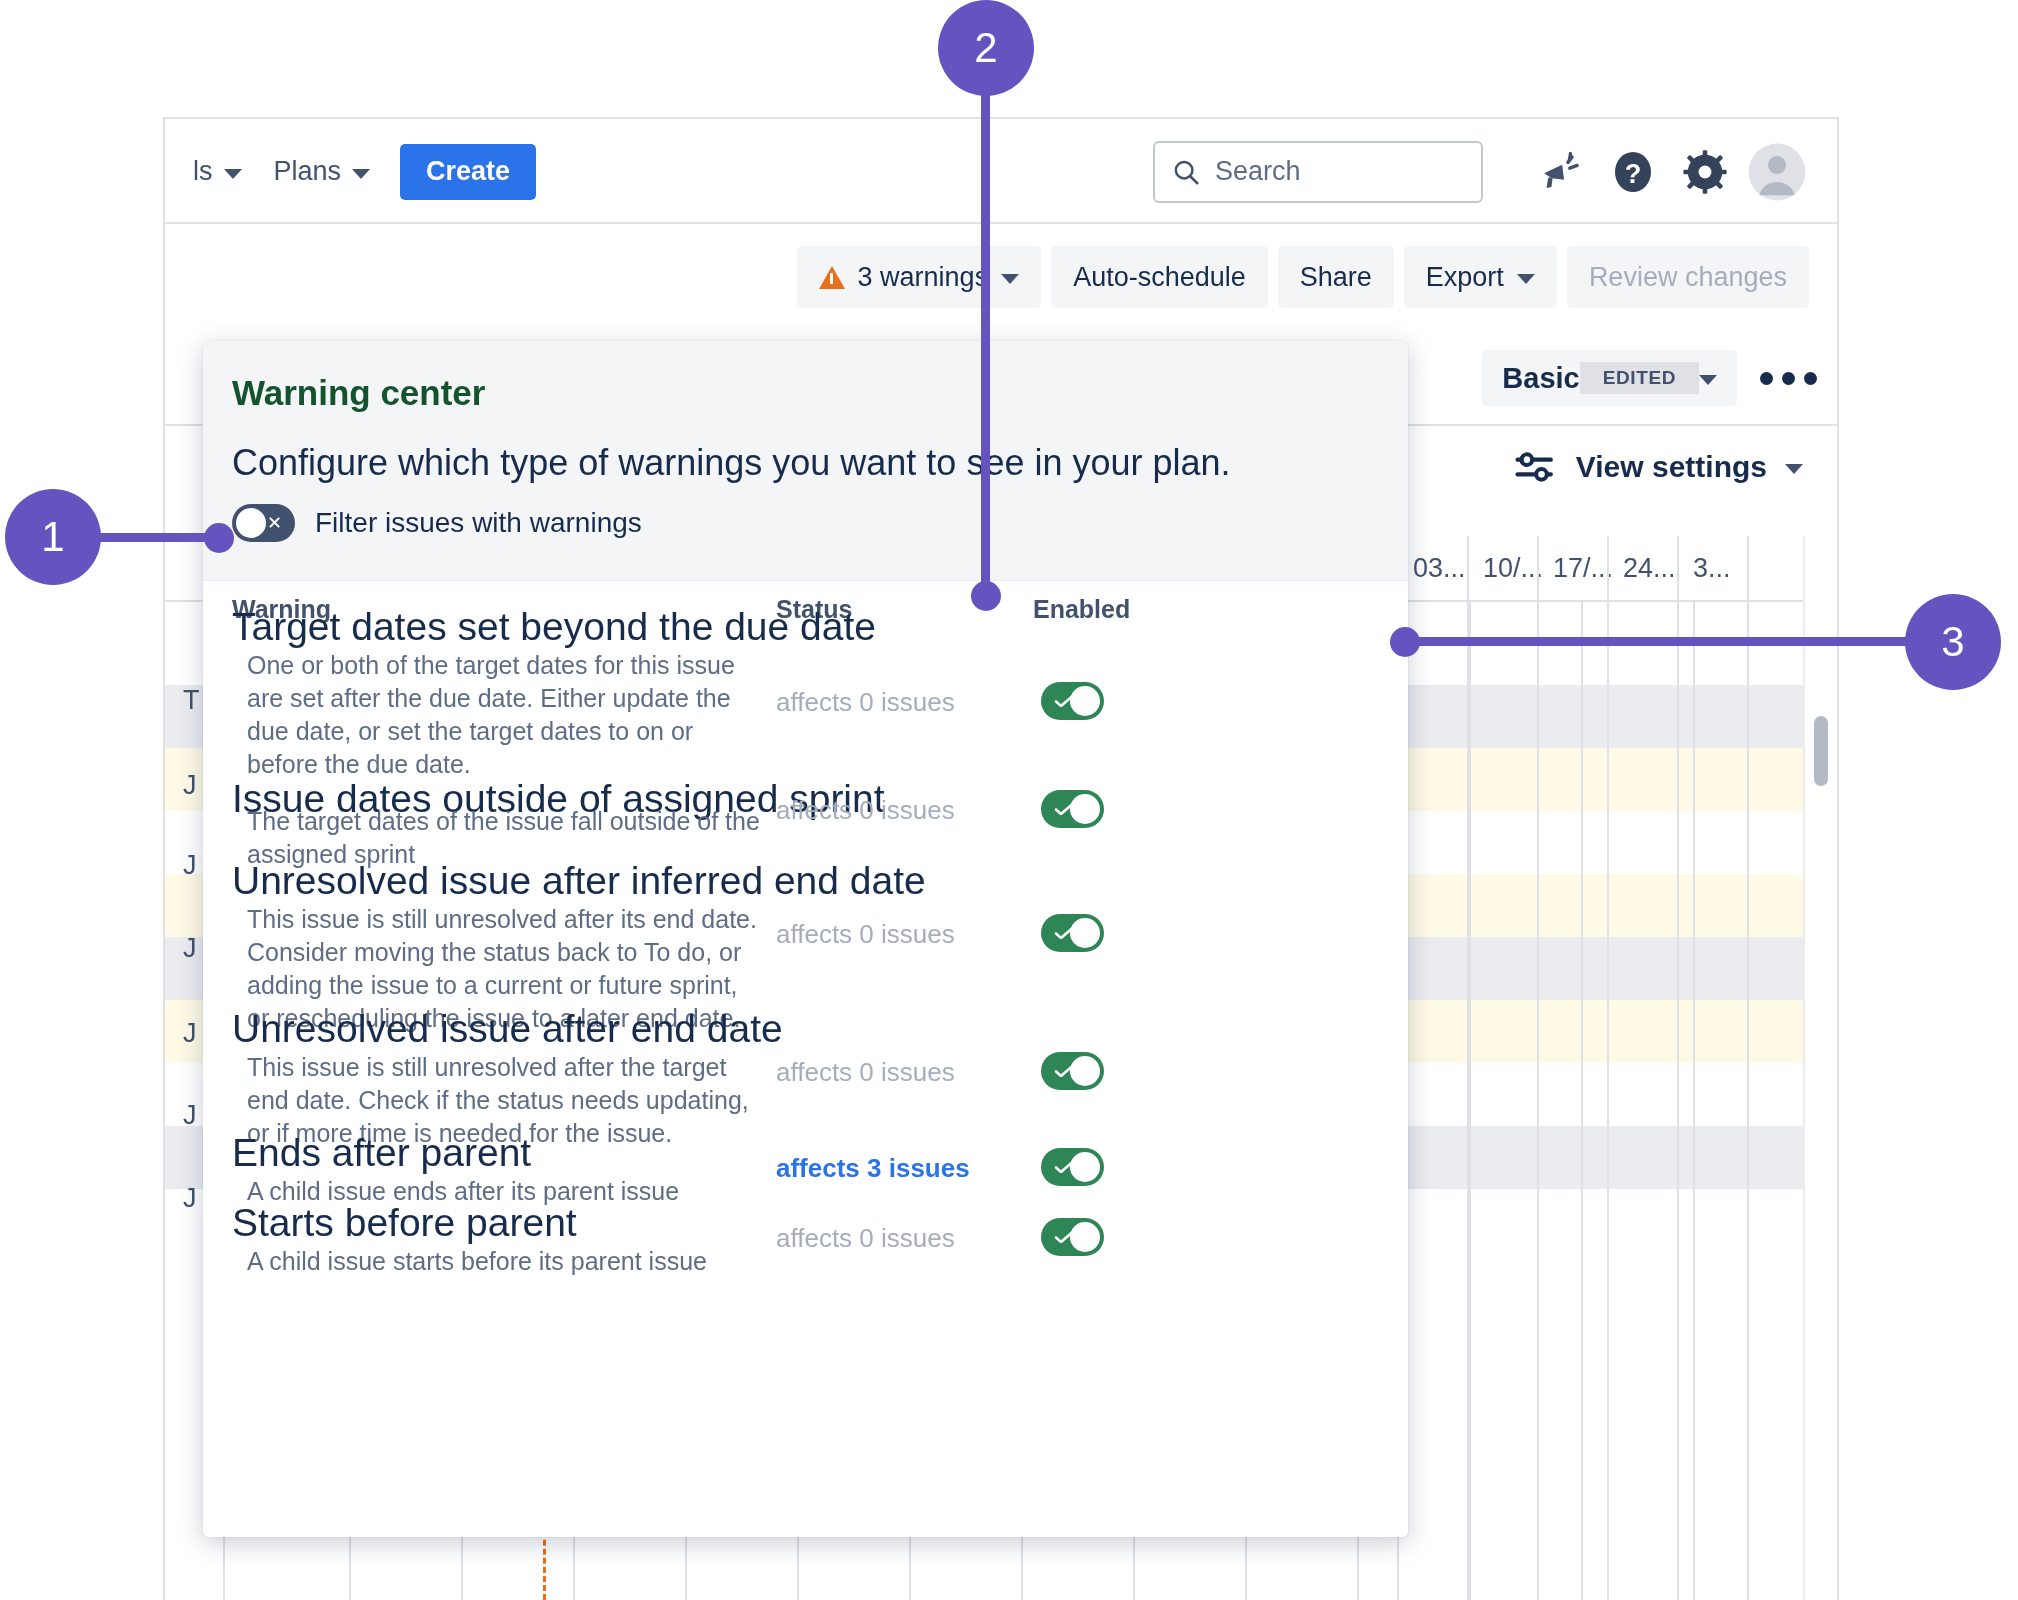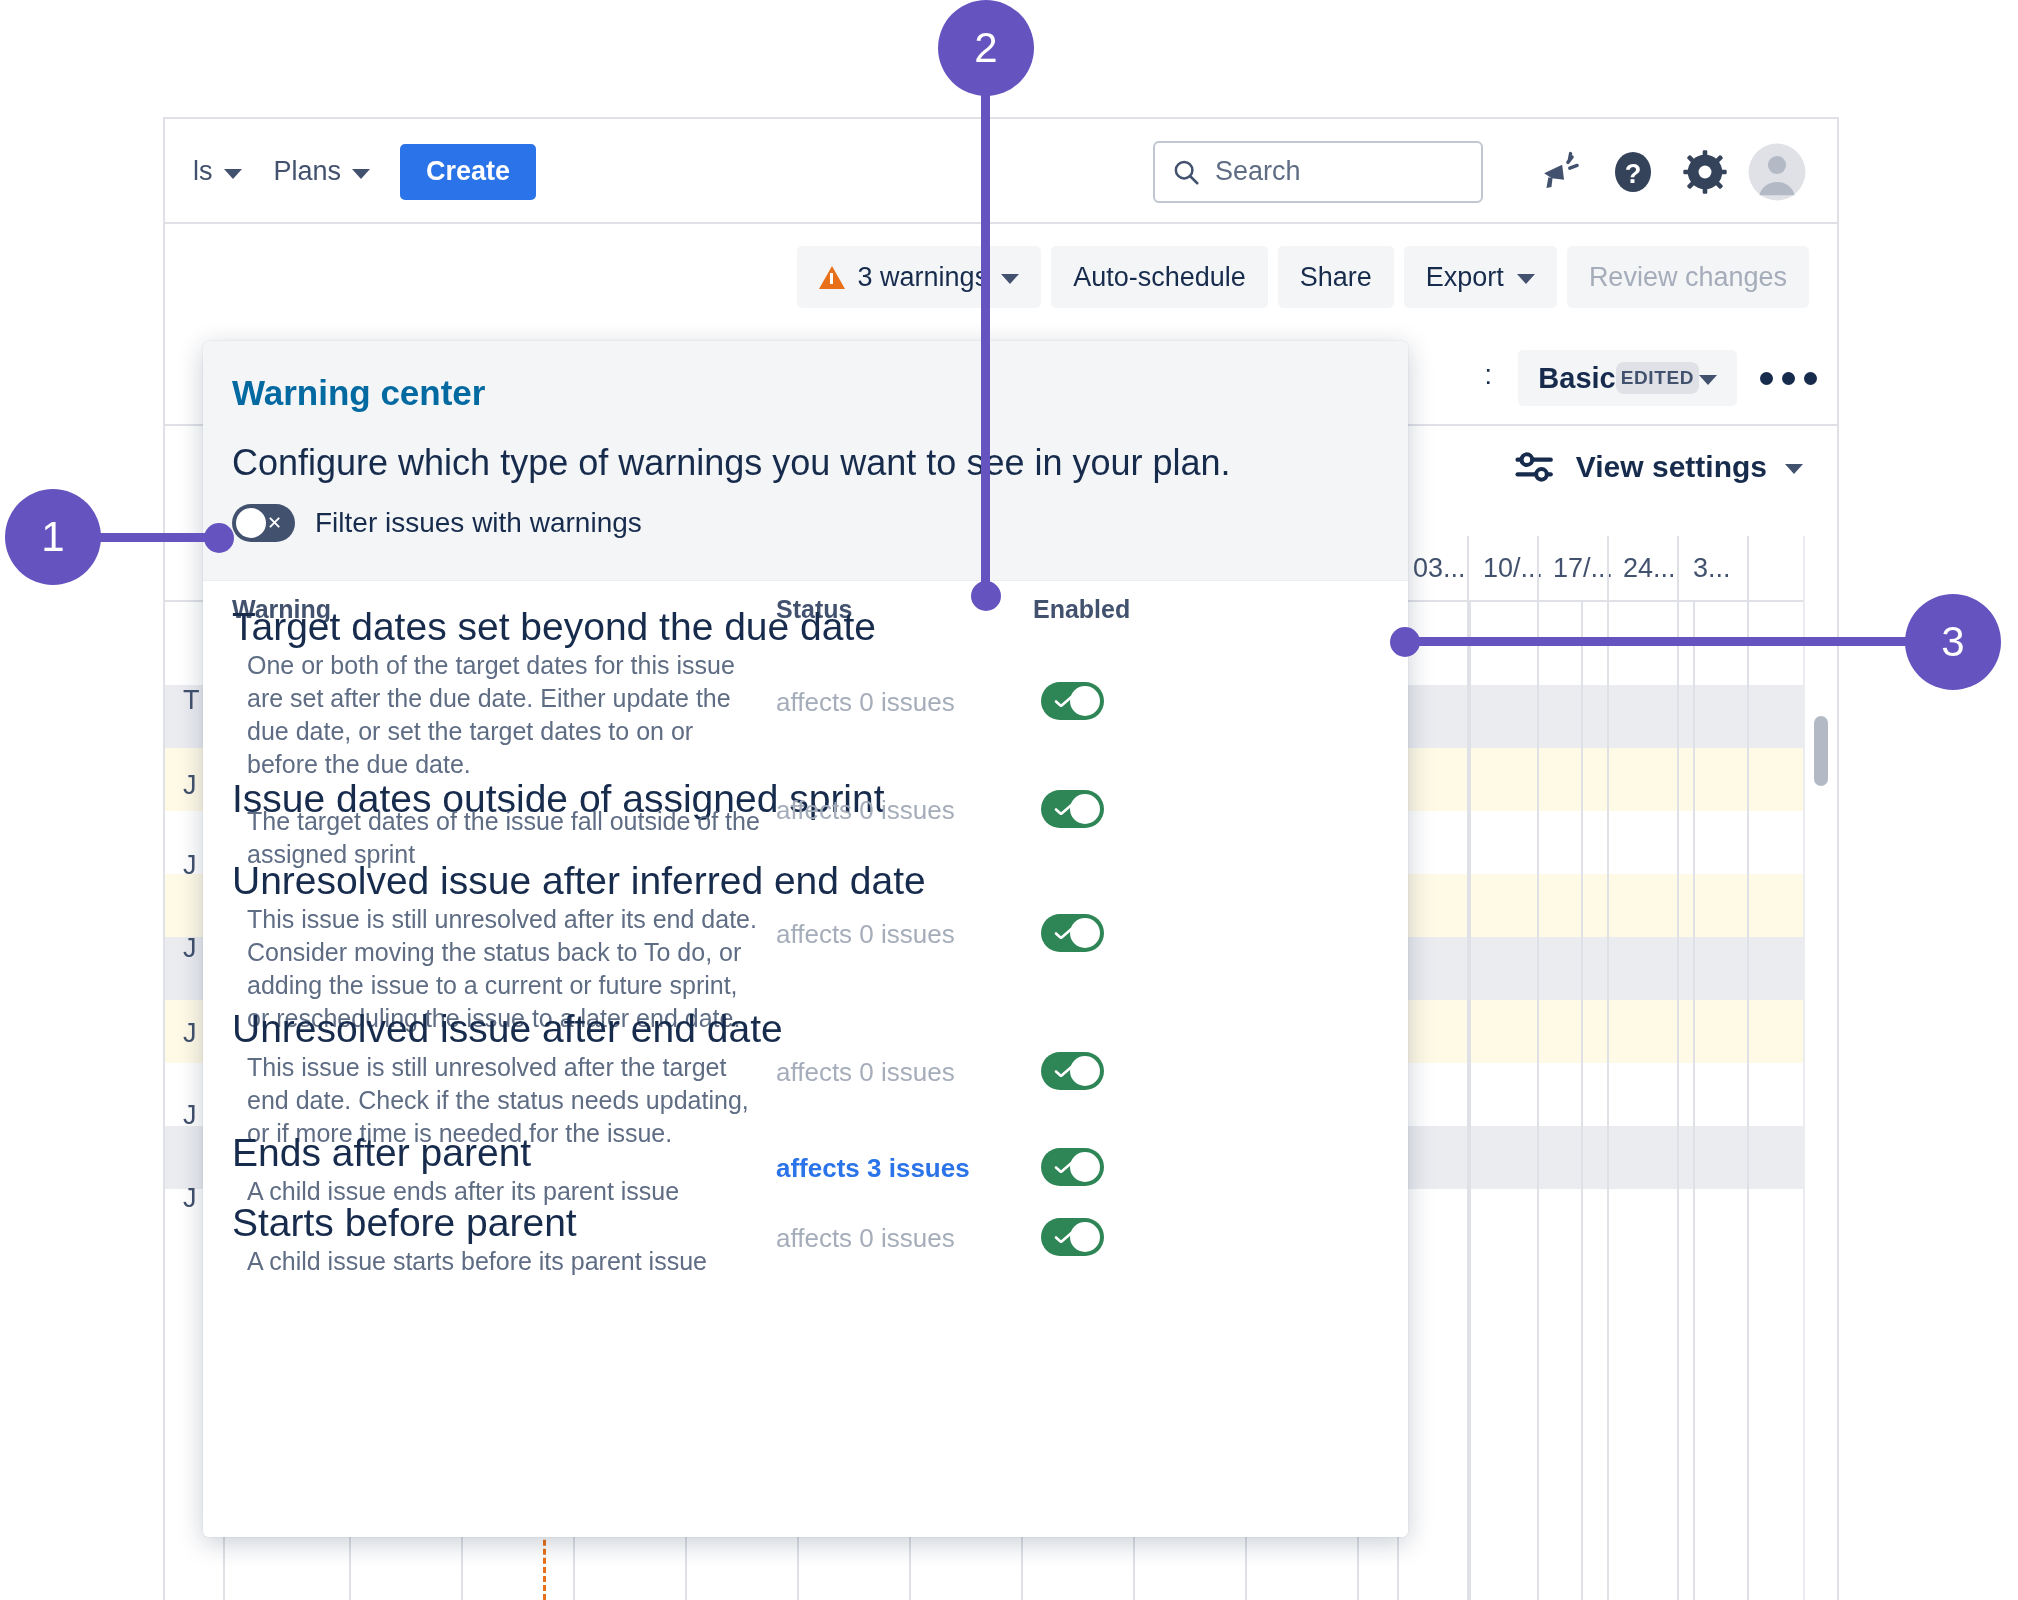--- a/index.html
+++ b/index.html
@@ -127,7 +127,7 @@
     position:absolute;left:0;top:0;width:100%;height:240px;background:#F4F5F7;
     border-bottom:1px solid #EBECF0;box-sizing:border-box;
   }
-  #wc-title{position:absolute;left:29px;top:32px;font-size:35px;font-weight:700;color:#0369a1;}
+  #wc-title{position:absolute;left:29px;top:32px;font-size:35px;font-weight:700;color:#14532d;}
   #wc-sub{position:absolute;left:29px;top:101px;font-size:36px;color:#172B4D;font-weight:400;}
   #wc-filter-row{position:absolute;left:29px;top:163px;display:flex;align-items:center;gap:20px;}
   .toggle-off{

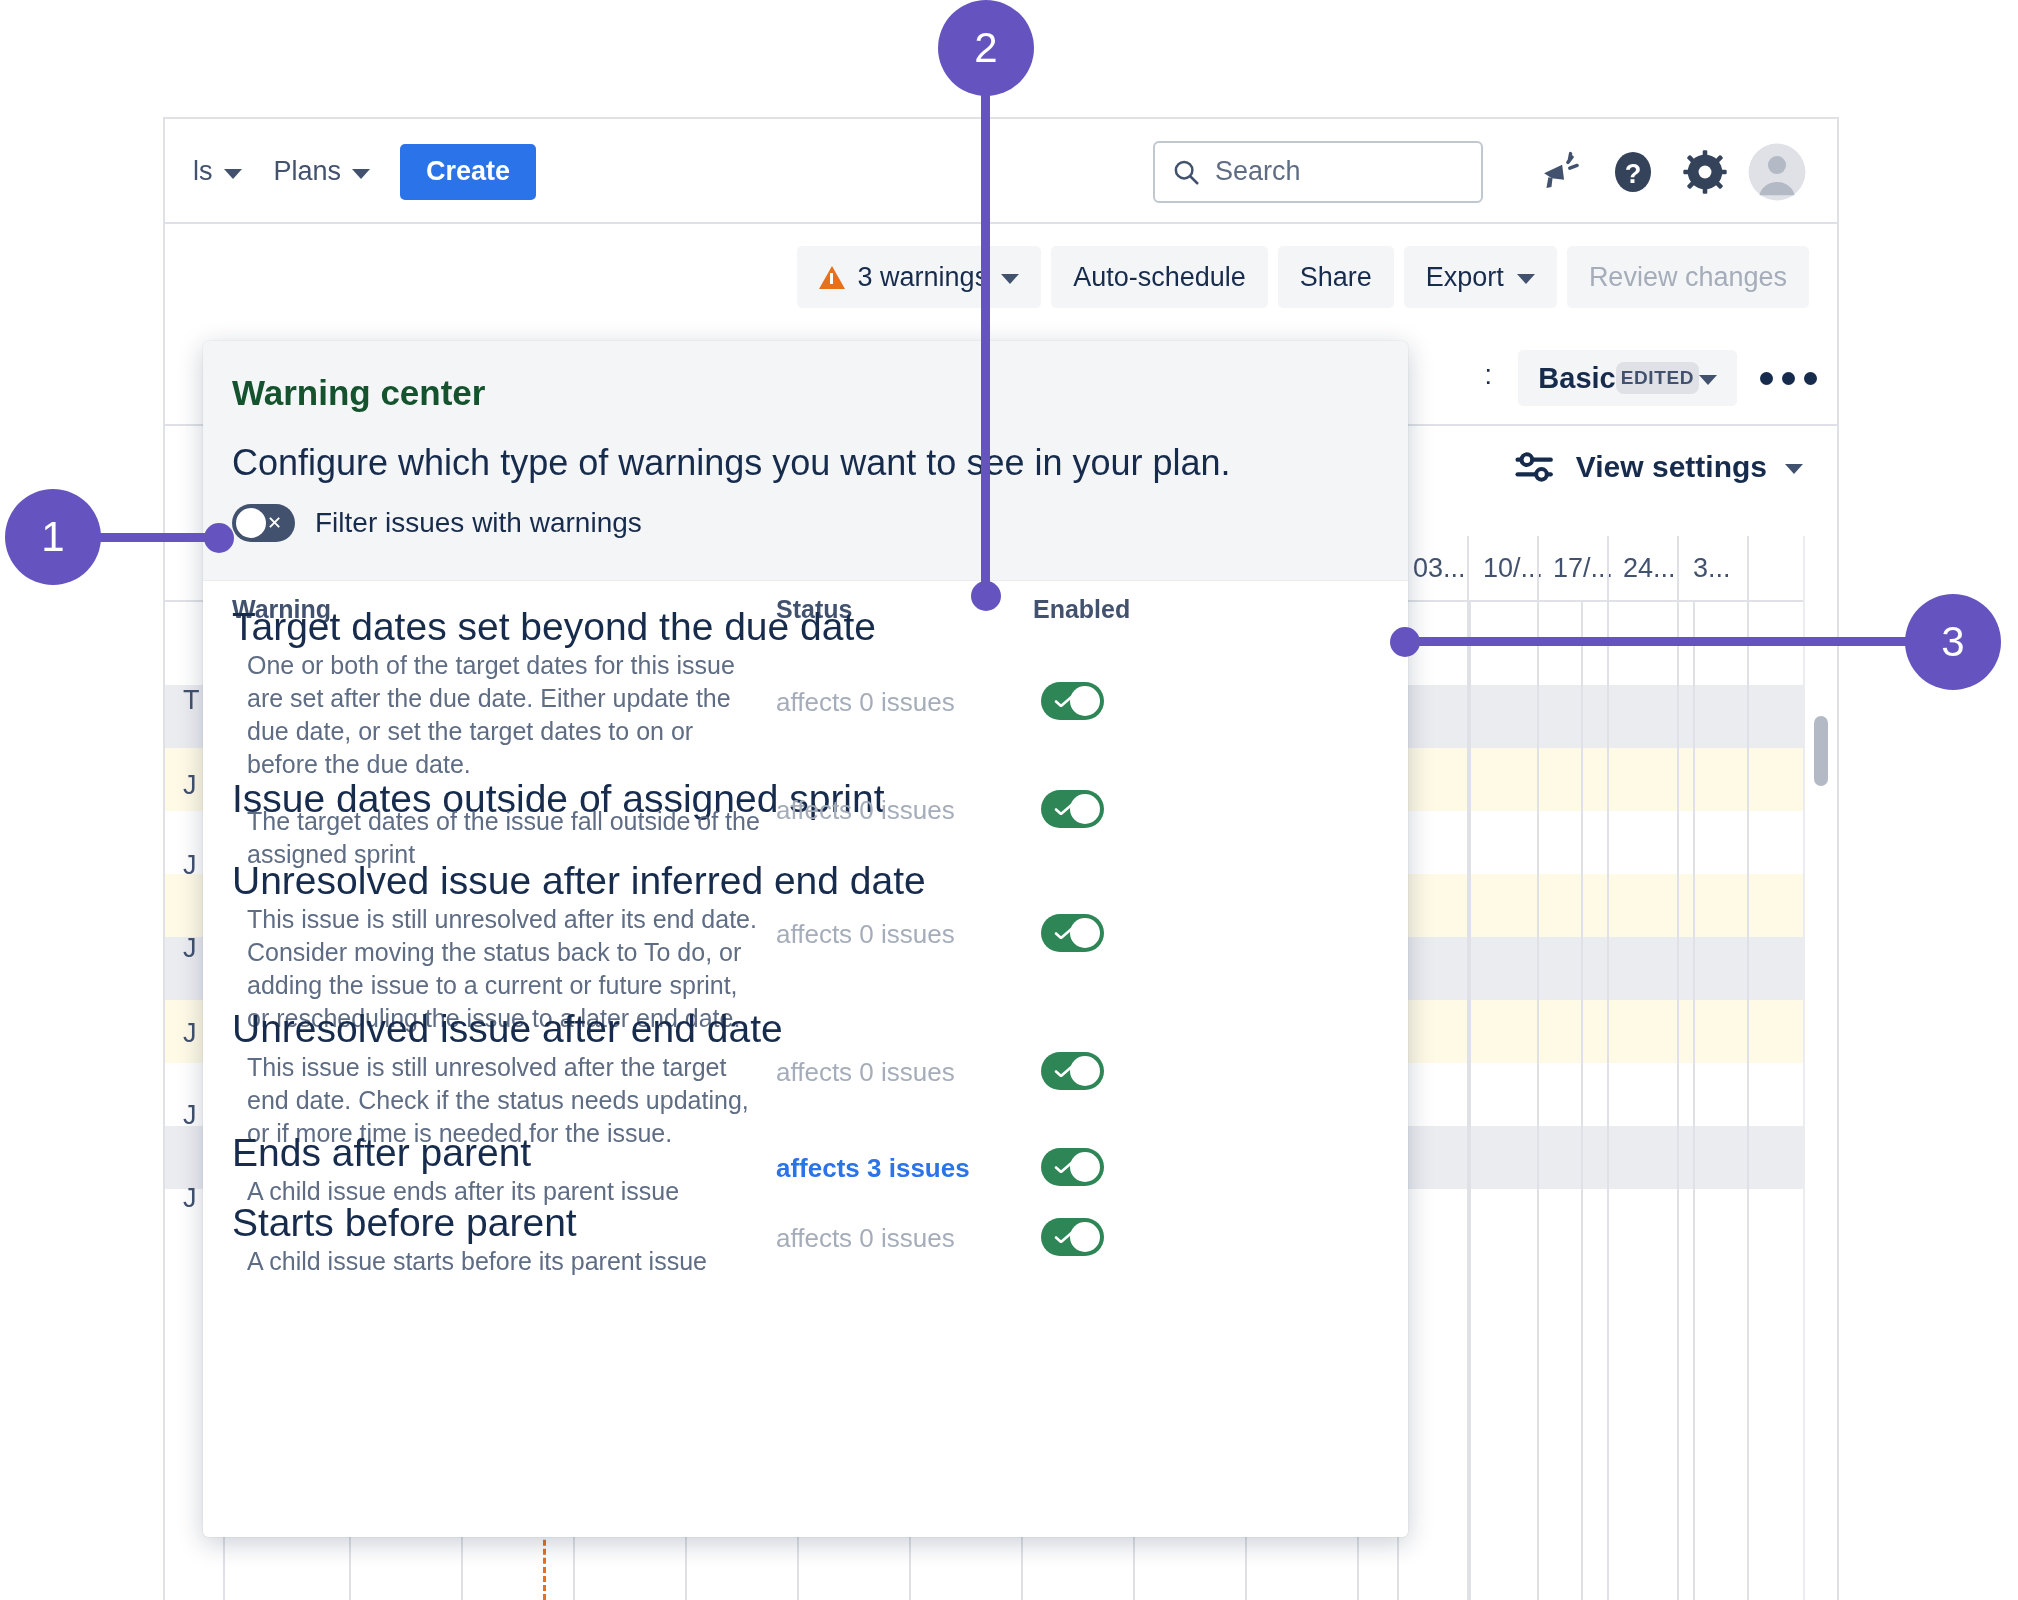--- a/index.html
+++ b/index.html
@@ -74,7 +74,7 @@
   #scheme-name{font-size:29px;font-weight:600;color:#172B4D;}
   #scheme-badge{
     background:#DFE1E6;color:#42526E;font-size:19px;font-weight:700;letter-spacing:.6px;
-    padding:5px 5px;border-radius:8px;
+    padding:5px 23px;border-radius:0;
   }
   #more-menu{position:absolute;right:20px;top:26px;display:flex;gap:9px;cursor:pointer;align-items:center;height:40px;}
   #more-menu span{width:13px;height:13px;border-radius:50%;background:#172B4D;display:block;}

